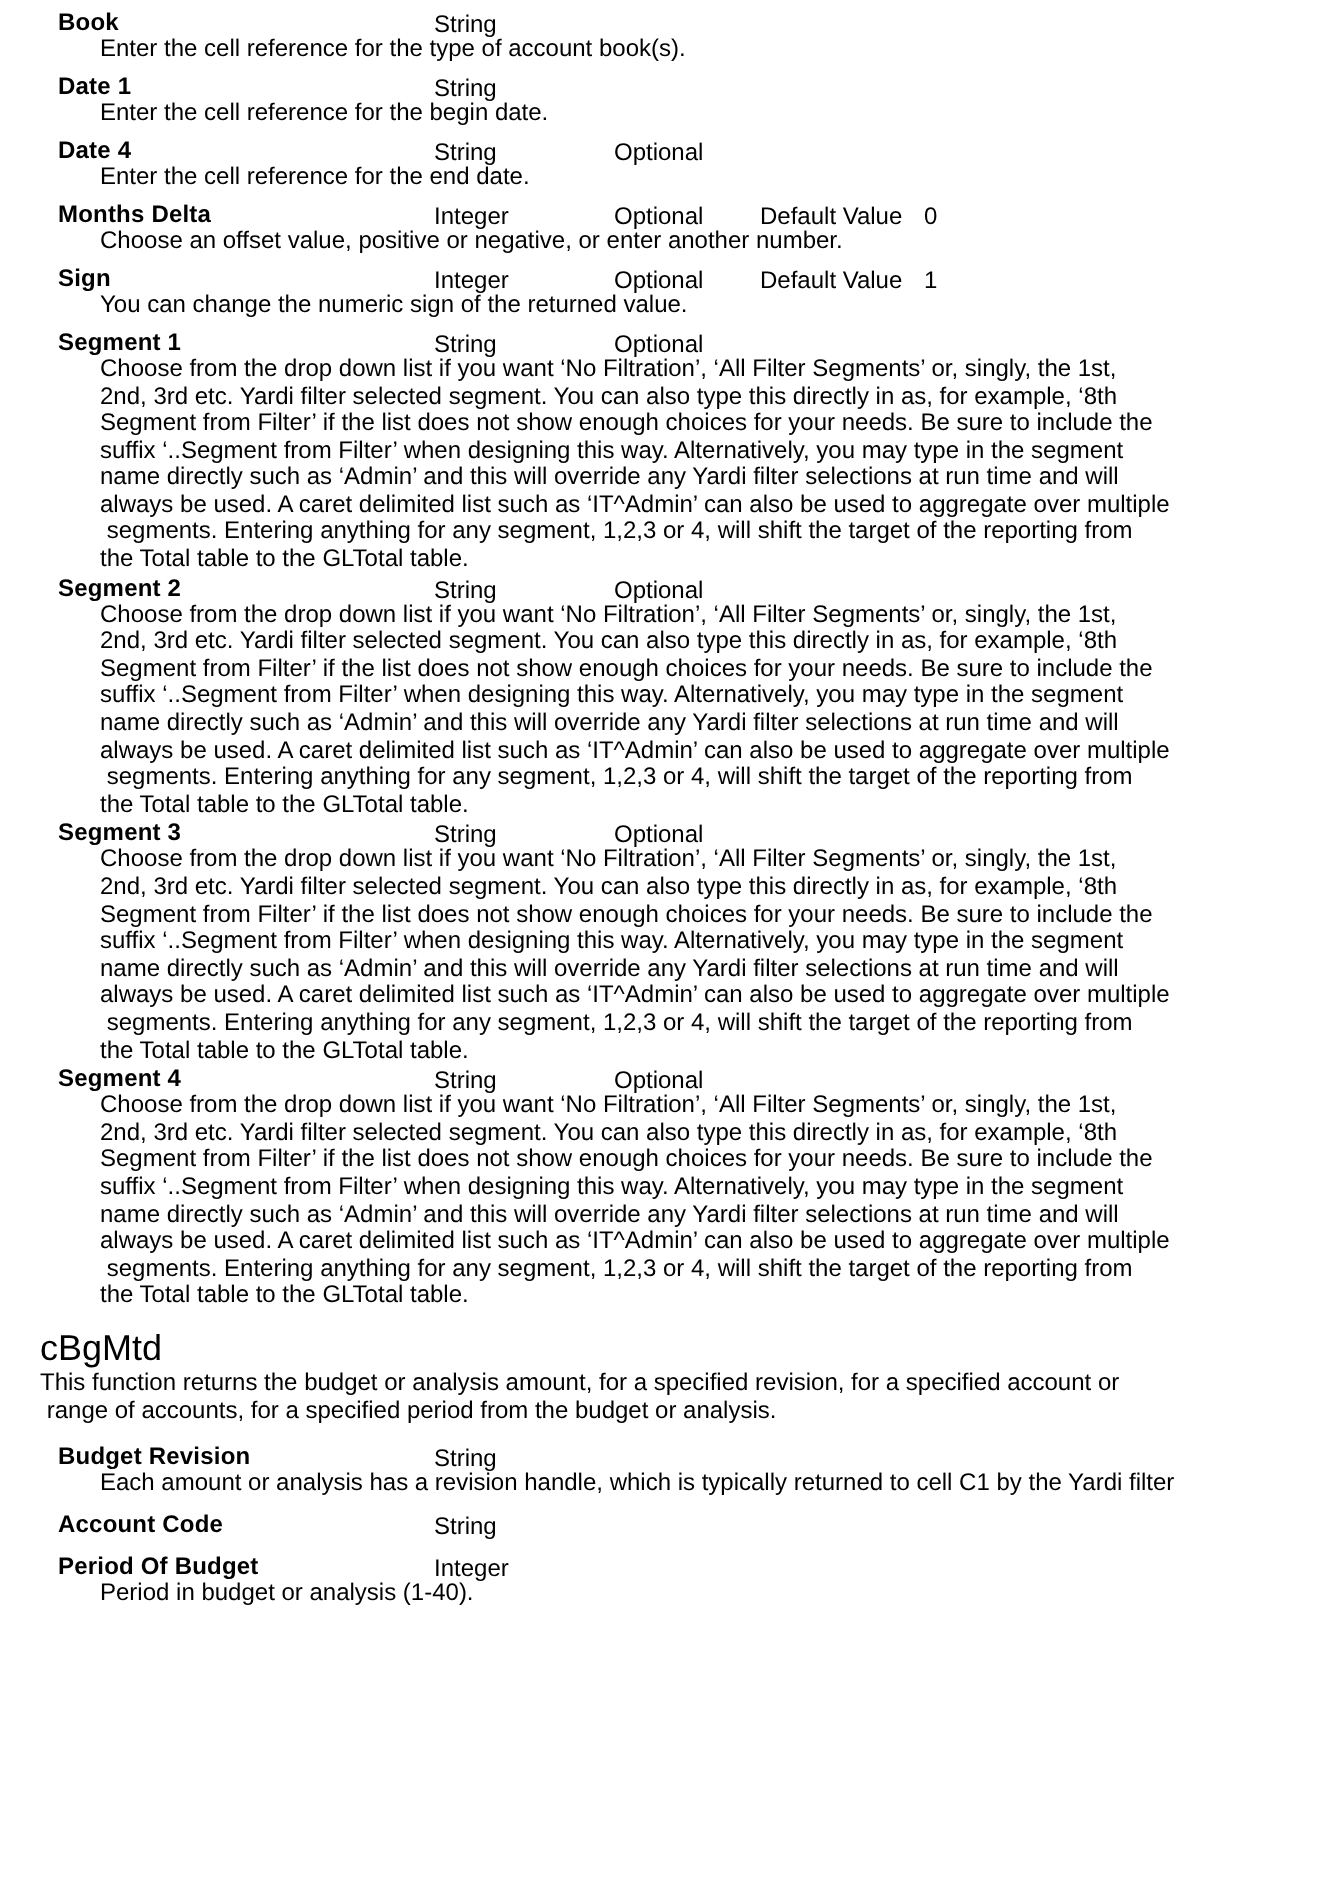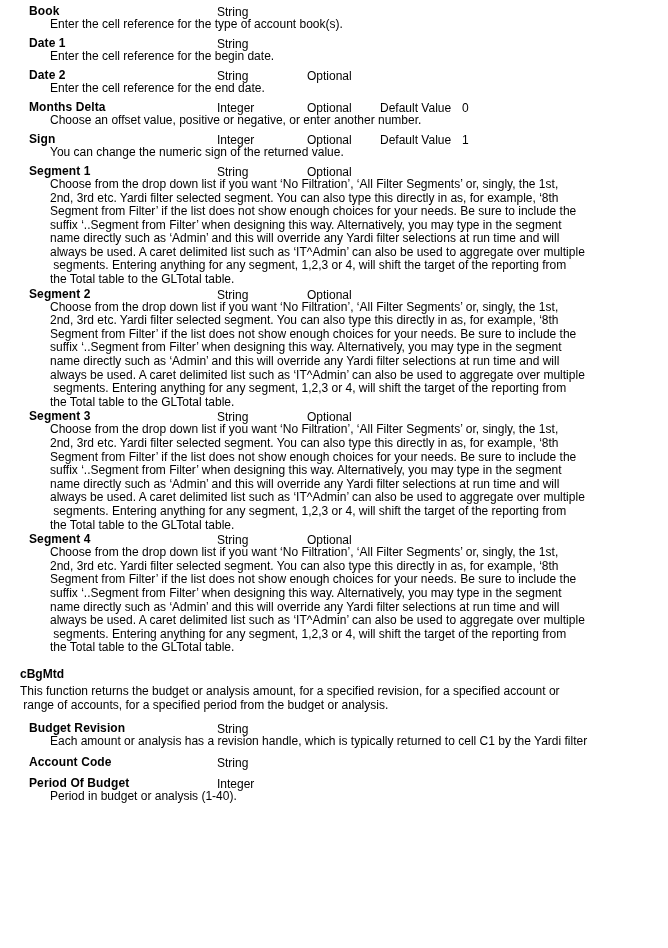--- a/index.html
+++ b/index.html
@@ -88,7 +88,7 @@
 
   <div class="param">
     <div class="param-header">
-      <span class="param-name">Date 2</span>
+      <span class="param-name">Date 4</span>
       <span class="param-type">String</span>
       <span class="param-optional">Optional</span>
       <span class="param-default-label"></span>

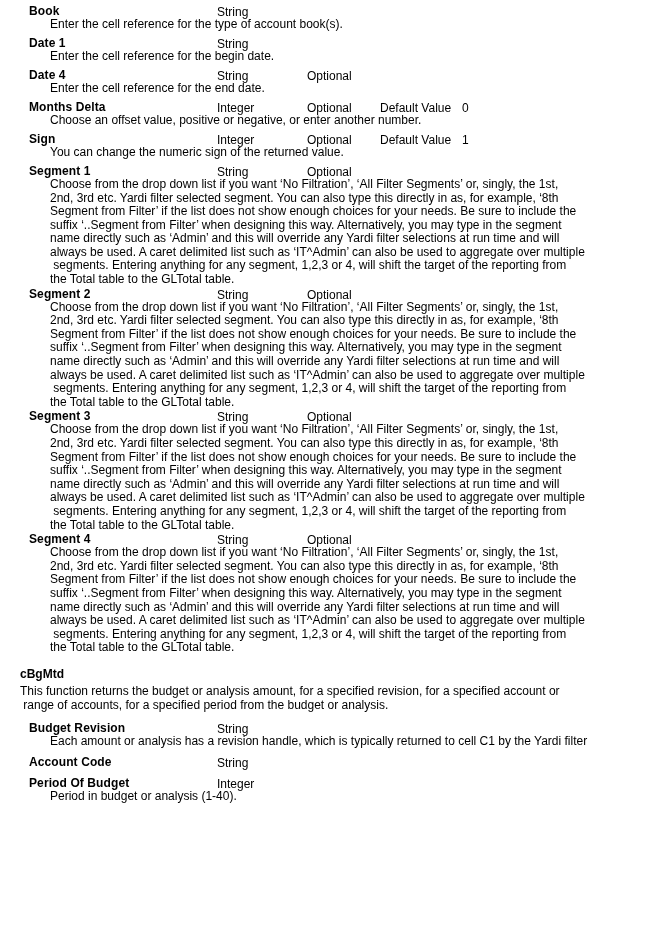--- a/index.html
+++ b/index.html
@@ -38,7 +38,7 @@
 
   
   .fn-title {
-    font-size: 12px; font-weight: bold;
+    font-size: 18px; font-weight: normal;
     margin: 11px 0 0 8px; line-height: 17px;
   }
   .fn-desc {

